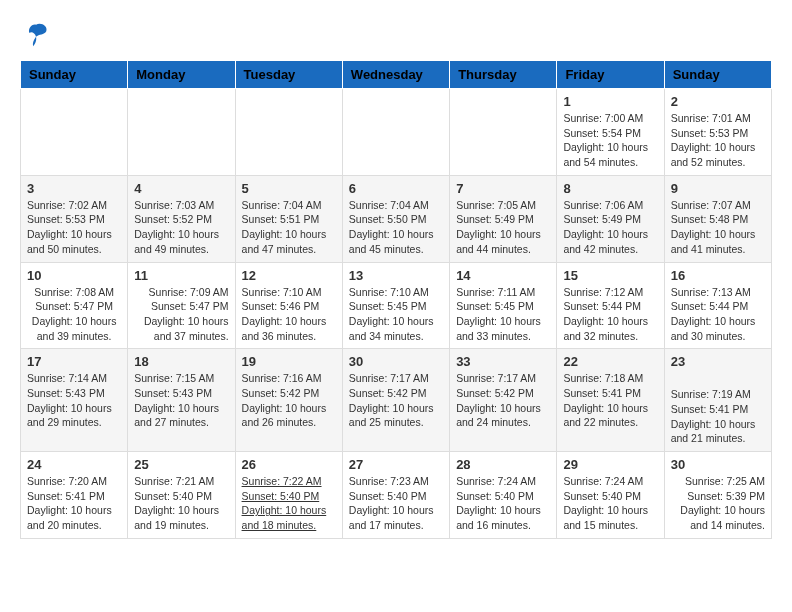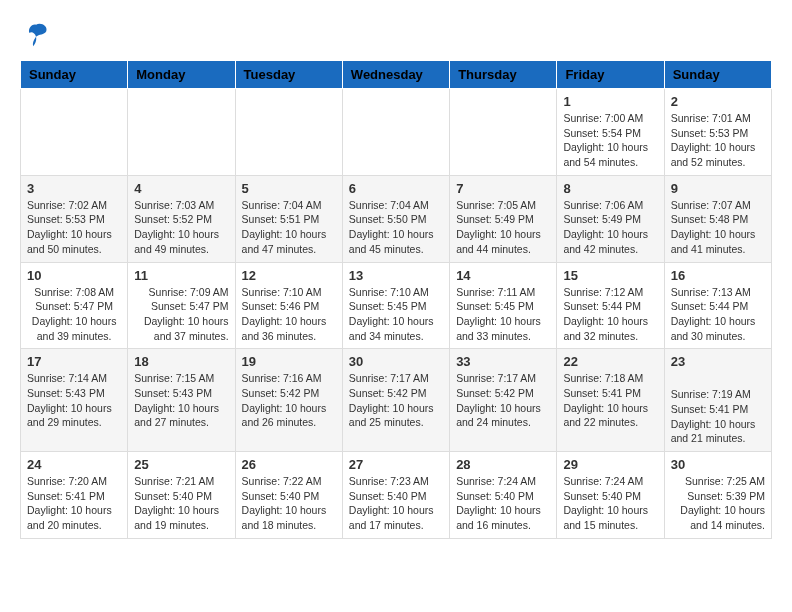--- a/index.html
+++ b/index.html
@@ -317,7 +317,7 @@
         </td>
         <td>
           <span class="day-number">26</span>
-          <div class="day-info" style="white-space: pre-line;">Sunrise: 7:22 AM
+          <div class="day-info" style="white-space: pre-line; text-decoration: underline;">Sunrise: 7:22 AM
 Sunset: 5:40 PM
 Daylight: 10 hours
 and 18 minutes.</div>

